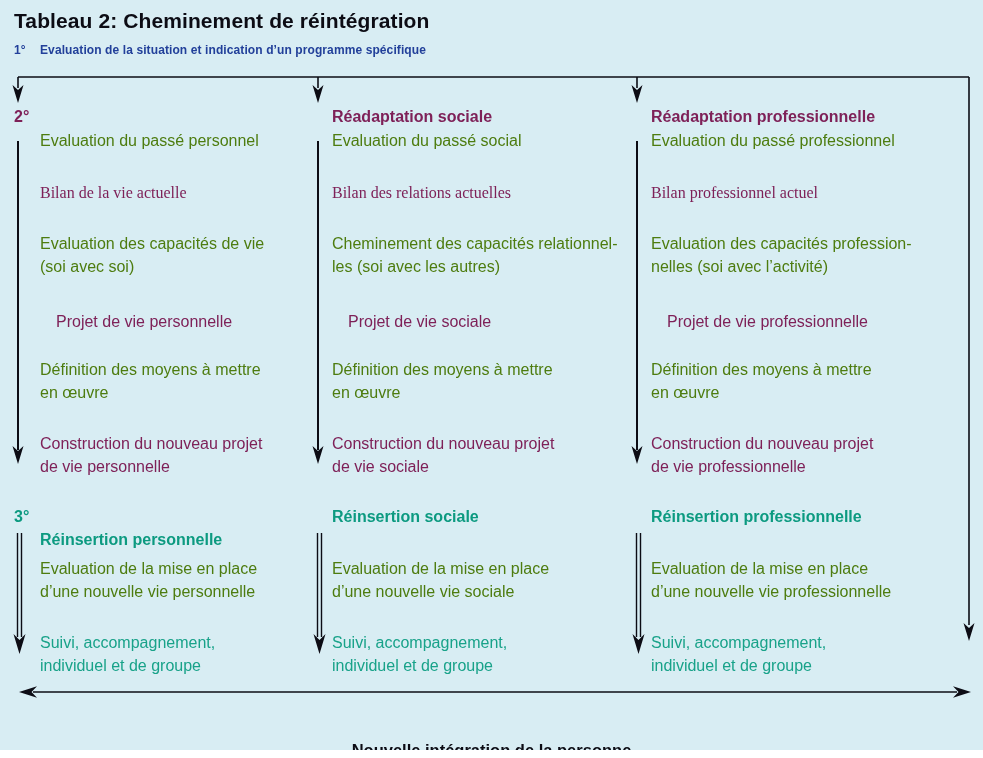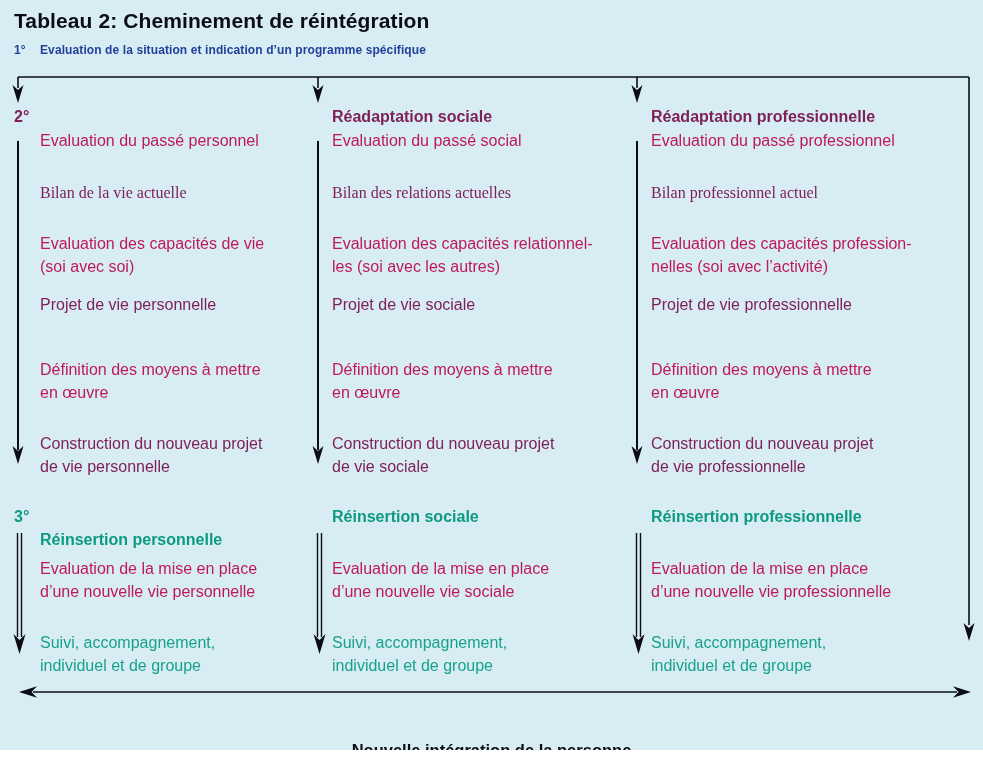--- a/index.html
+++ b/index.html
@@ -30,7 +30,7 @@
   .r-h2{top:106px;} .r-i1{top:130px;} .r-i2{top:182px;font-family:Liberation Serif, serif;} .r-i3{top:233px;}
   .r-i4{top:294px;} .r-i5{top:359px;} .r-i6{top:433px;} .r-h3{top:506px;}
   .r-i7{top:558px;} .r-i8{top:632px;}
-  .dark{color:#be185d;}
+  .dark{color:#4d7c0f;}
   .plum{color:#7e2158;}
   .tealitem{color:#18a289;}
   .h2row{font-weight:bold;color:#7e2158;}

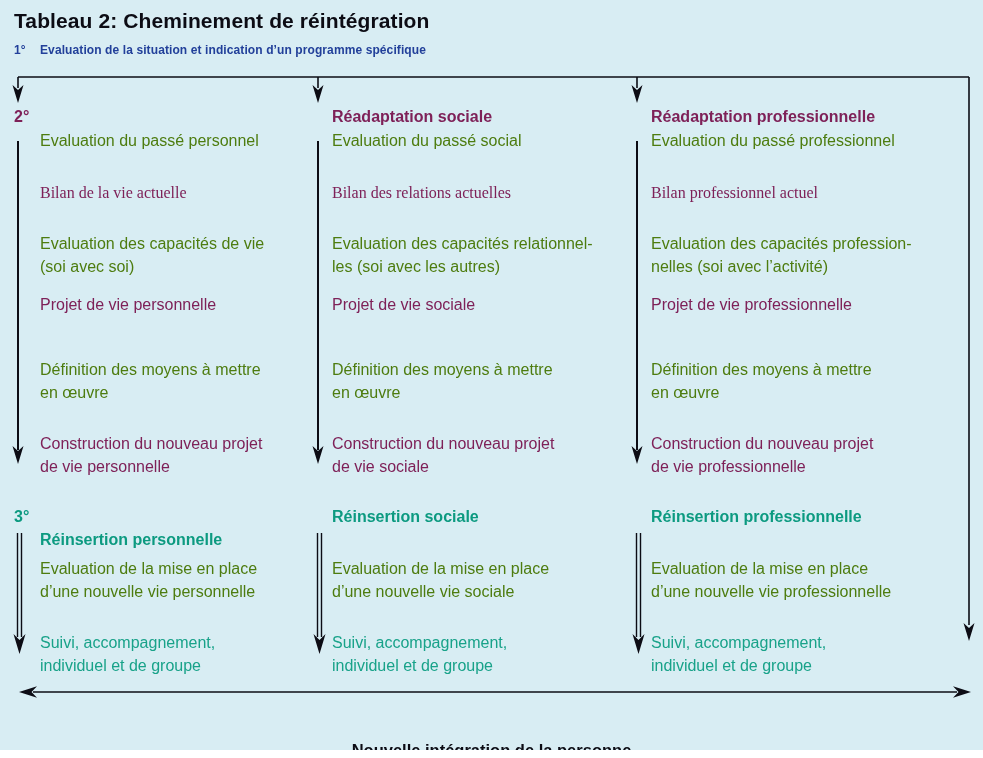--- a/index.html
+++ b/index.html
@@ -138,7 +138,7 @@
     <div class="row r-h2 h2row">Réadaptation sociale</div>
     <div class="row r-i1 dark">Evaluation du passé social</div>
     <div class="row r-i2 plum">Bilan des relations actuelles</div>
-    <div class="row r-i3 dark">Evaluation des capacités relationnel-
+    <div class="row r-i3 dark">Cheminement des capacités relationnel-
 les (soi avec les autres)</div>
     <div class="row r-i4 plum">Projet de vie sociale</div>
     <div class="row r-i5 dark">Définition des moyens à mettre

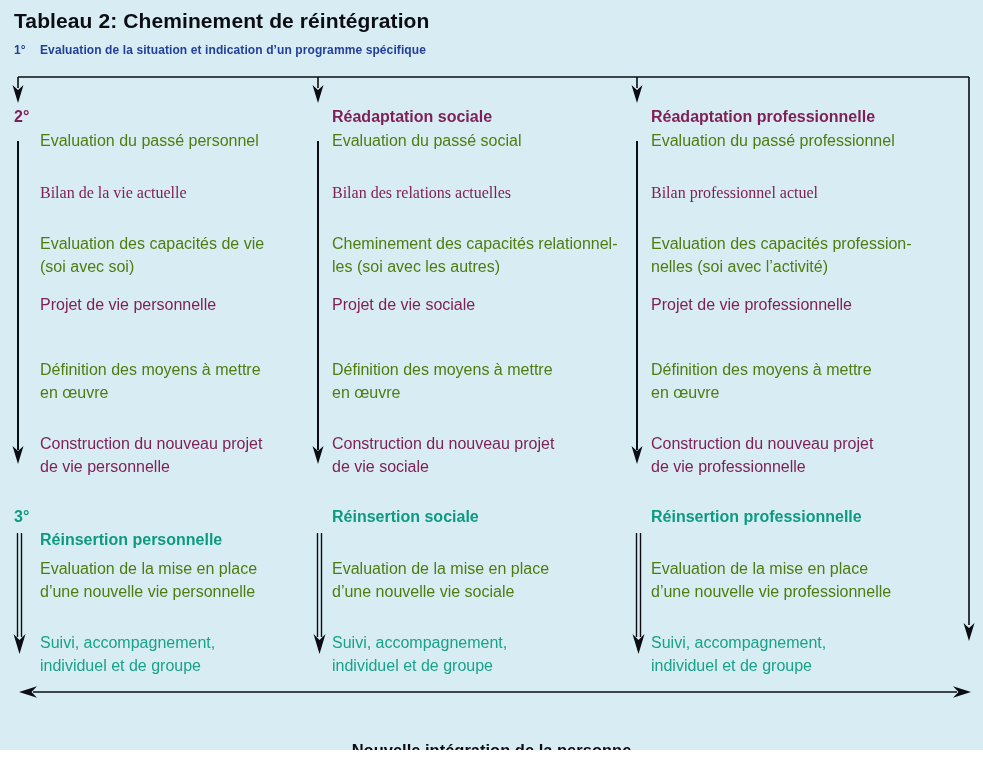--- a/index.html
+++ b/index.html
@@ -28,7 +28,7 @@
     font-size:16px;line-height:22.6px;letter-spacing:0px;
   }
   .r-h2{top:106px;} .r-i1{top:130px;} .r-i2{top:182px;font-family:Liberation Serif, serif;} .r-i3{top:233px;}
-  .r-i4{top:294px;} .r-i5{top:359px;} .r-i6{top:433px;} .r-h3{top:506px;}
+  .r-i4{top:311px;margin-left:16px;} .r-i5{top:359px;} .r-i6{top:433px;} .r-h3{top:506px;}
   .r-i7{top:558px;} .r-i8{top:632px;}
   .dark{color:#4d7c0f;}
   .plum{color:#7e2158;}

